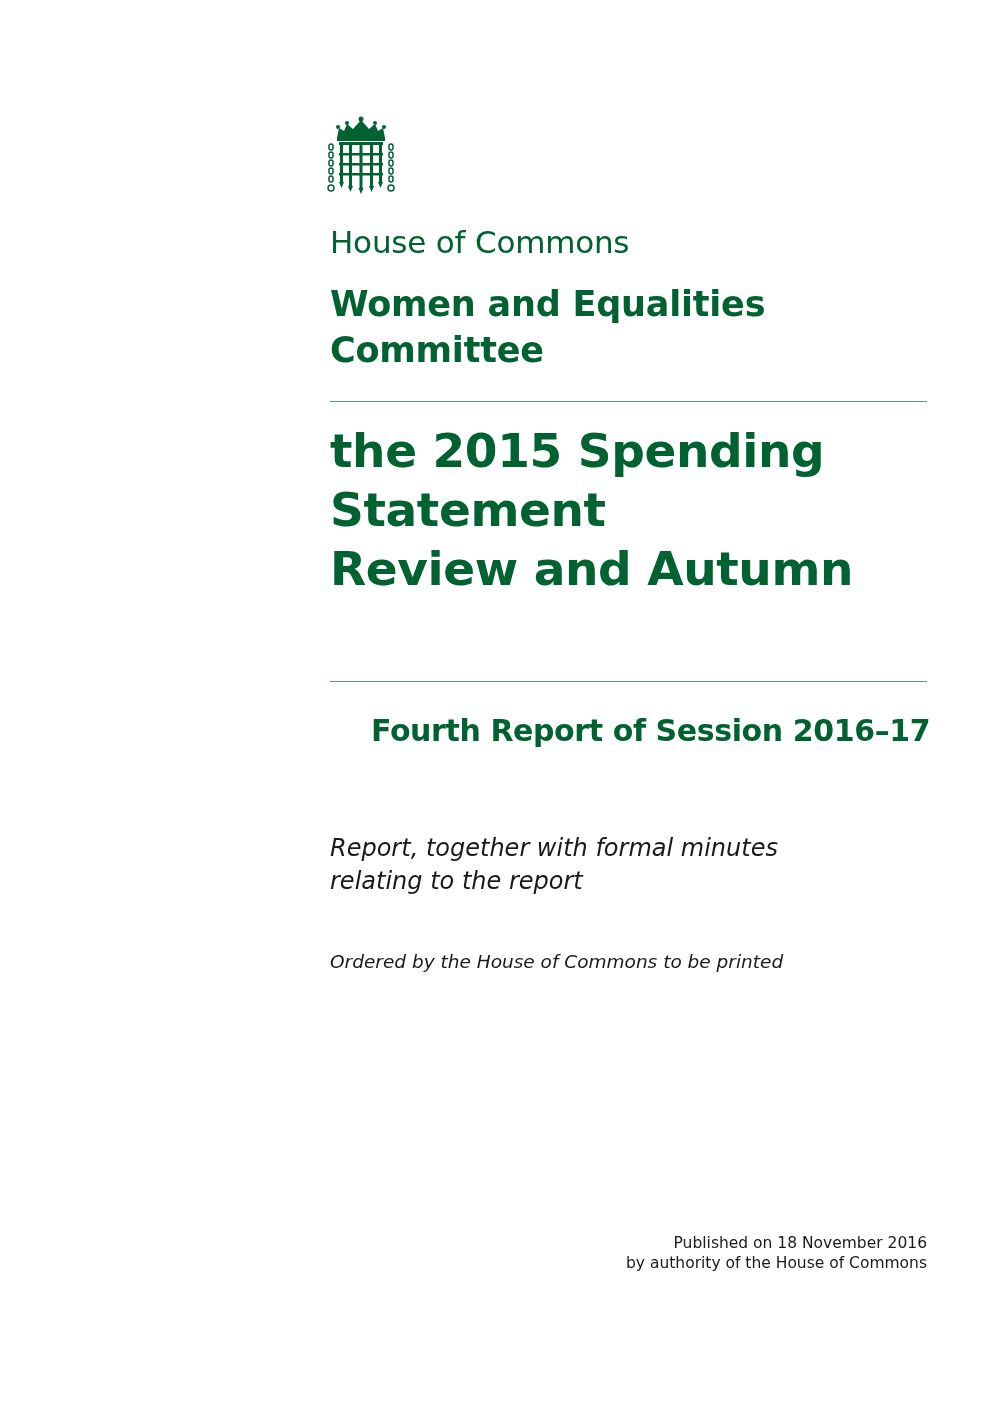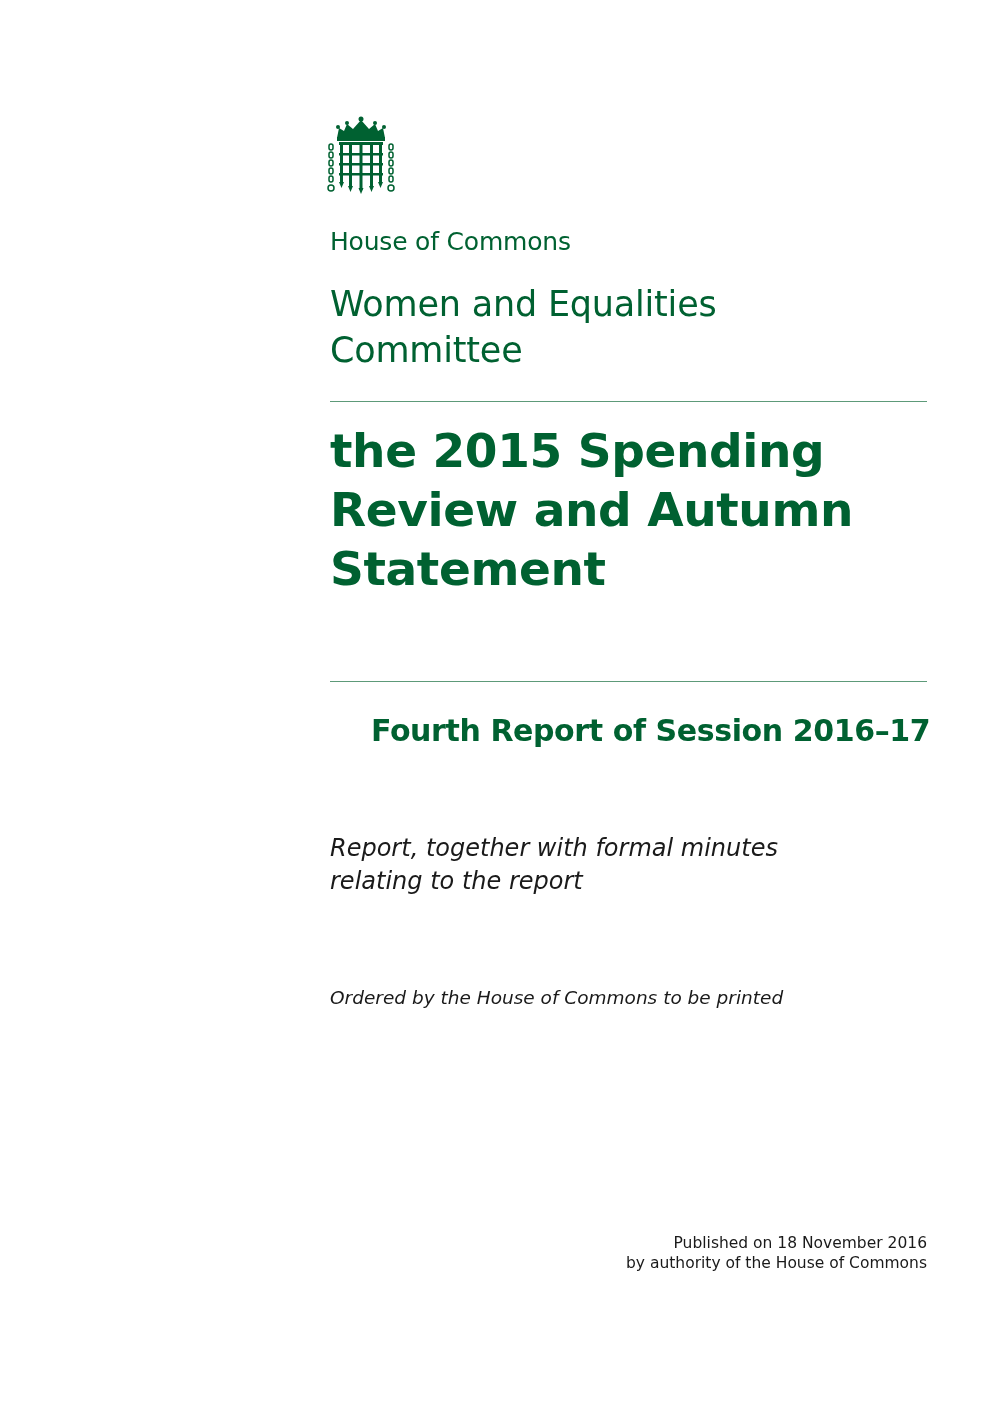--- a/index.html
+++ b/index.html
@@ -25,7 +25,7 @@
     .house {
       left: 330px;
       top: 219px;
-      font-size: 25px;
+      font-size: 31px;
       line-height: 46px;
       white-space: nowrap;
       letter-spacing: -0.2px;

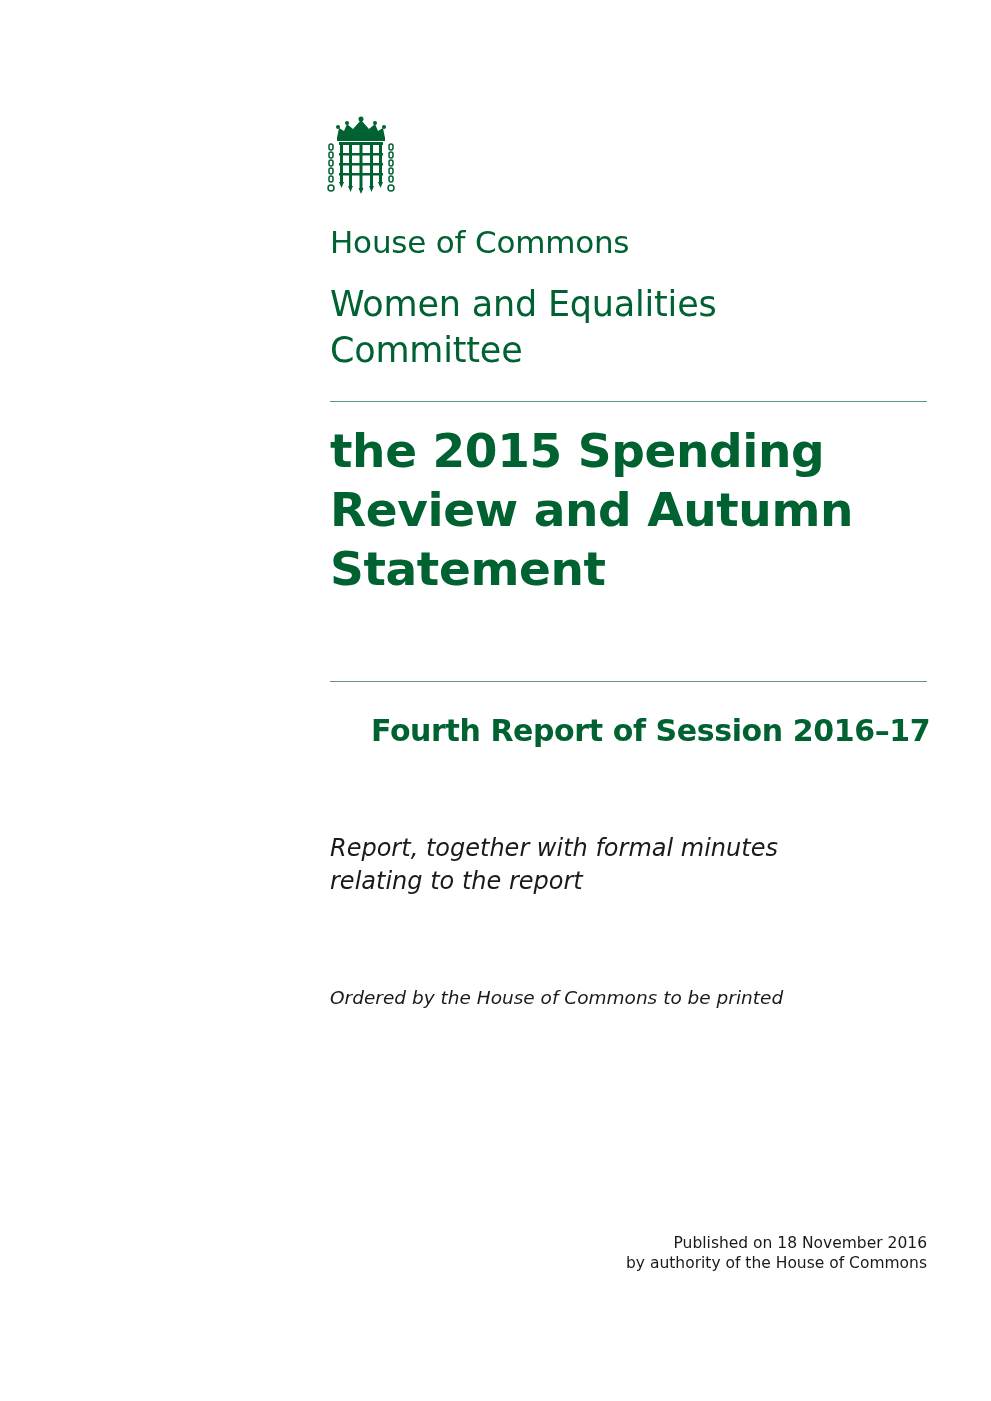--- a/index.html
+++ b/index.html
@@ -37,6 +37,7 @@
       line-height: 46px;
       white-space: nowrap;
       letter-spacing: -0.2px;
+      font-weight: bold;
     }
     .rule {
       left: 330px;

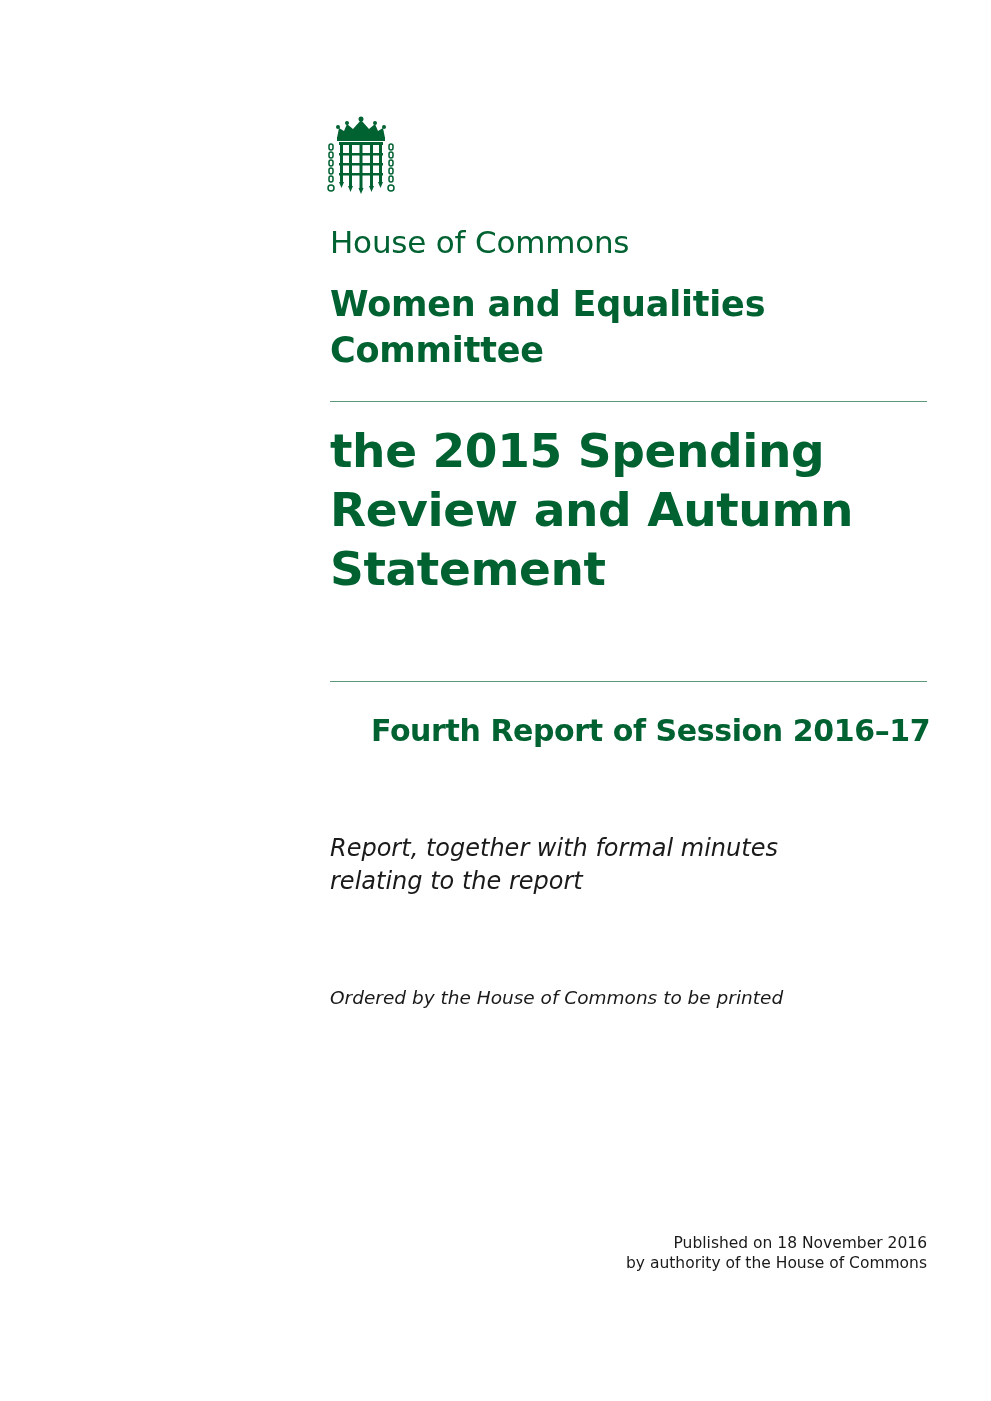--- a/index.html
+++ b/index.html
@@ -158,8 +158,8 @@
 
 <h1 class="abs title green" style="margin:0;">
   <span class="line">the 2015 Spending</span>
+  <span class="line">Statement</span>
   <span class="line">Review and Autumn</span>
-  <span class="line">Statement</span>
 </h1>
 
 <div class="abs rule rule2"></div>

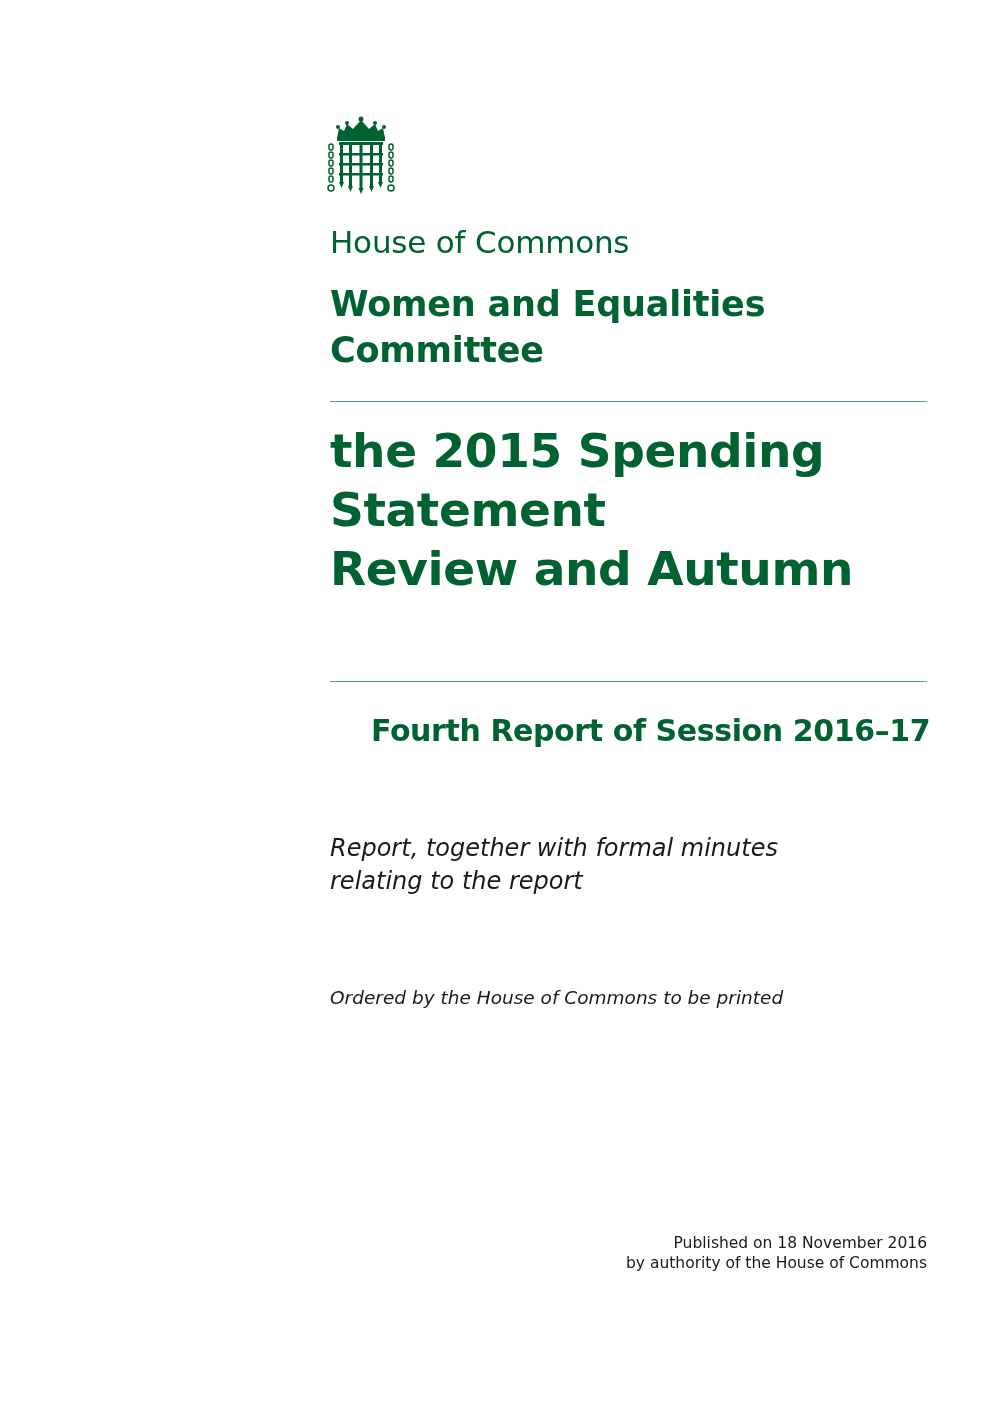--- a/index.html
+++ b/index.html
@@ -83,7 +83,6 @@
       font-style: italic;
       color: #1a1a1a;
       white-space: nowrap;
-      margin-top: 36px;
     }
     .footer {
       right: 64px;

